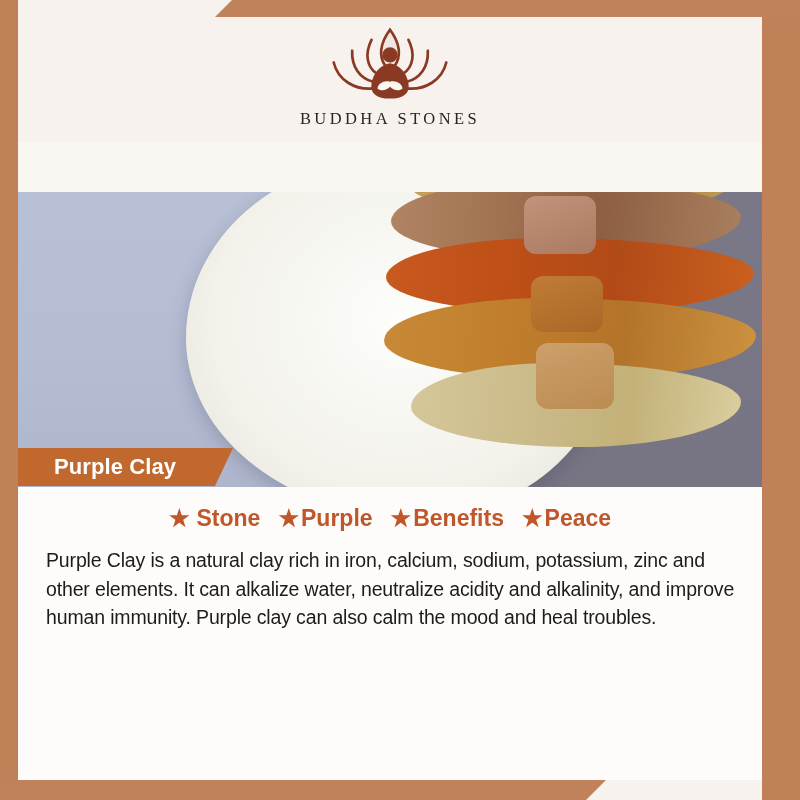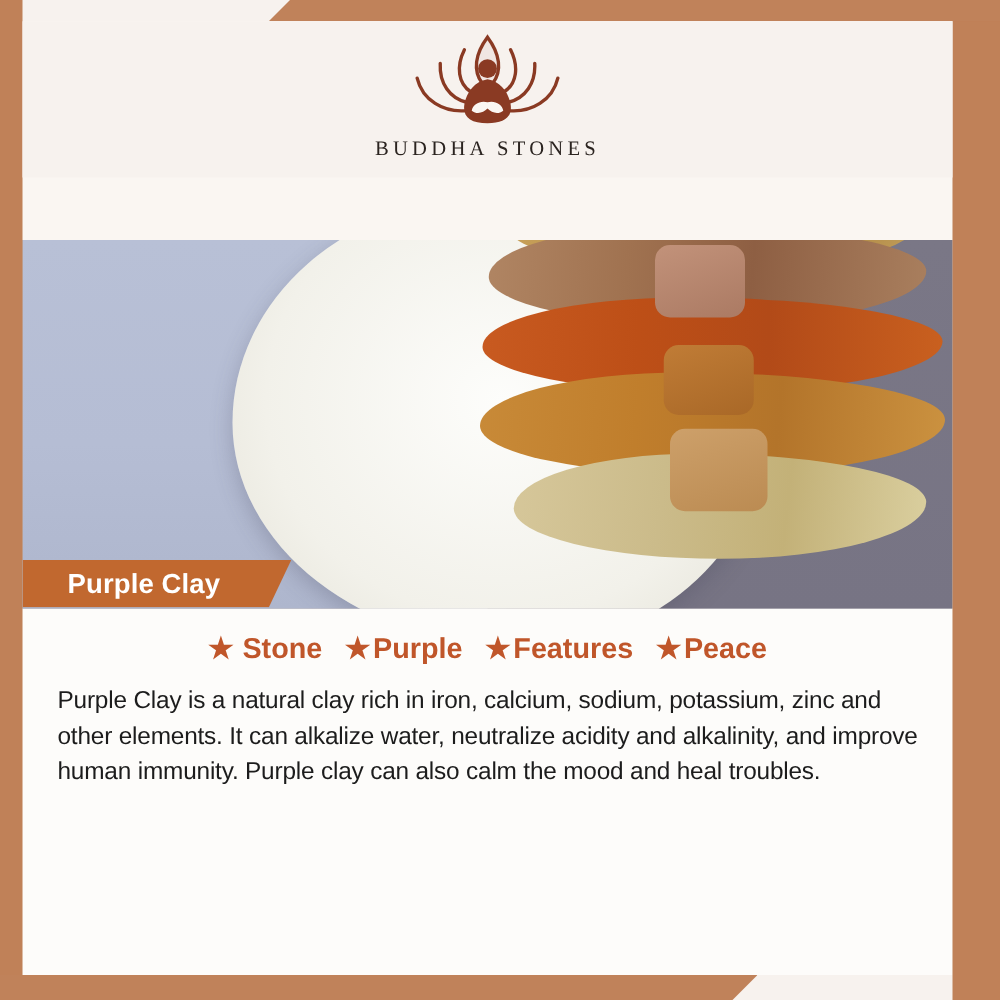--- a/index.html
+++ b/index.html
@@ -286,7 +286,7 @@
       </div>
       <div class="benefit">
         <span class="star">★</span>
-        <span>Features</span>
+        <span>Benefits</span>
       </div>
       <div class="benefit">
         <span class="star">★</span>

